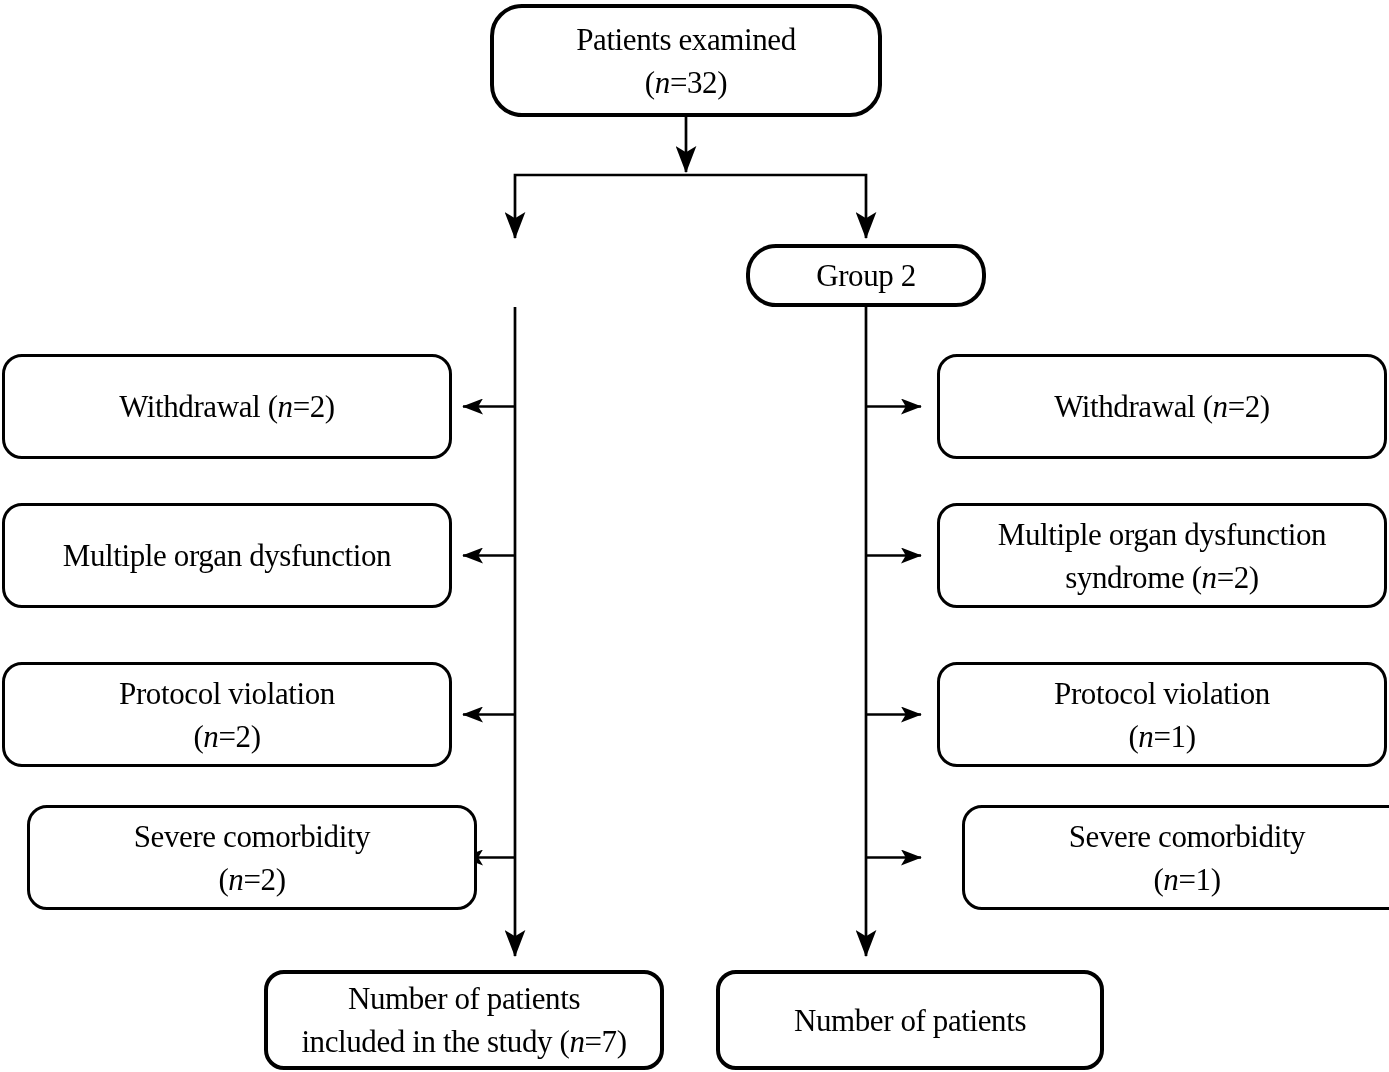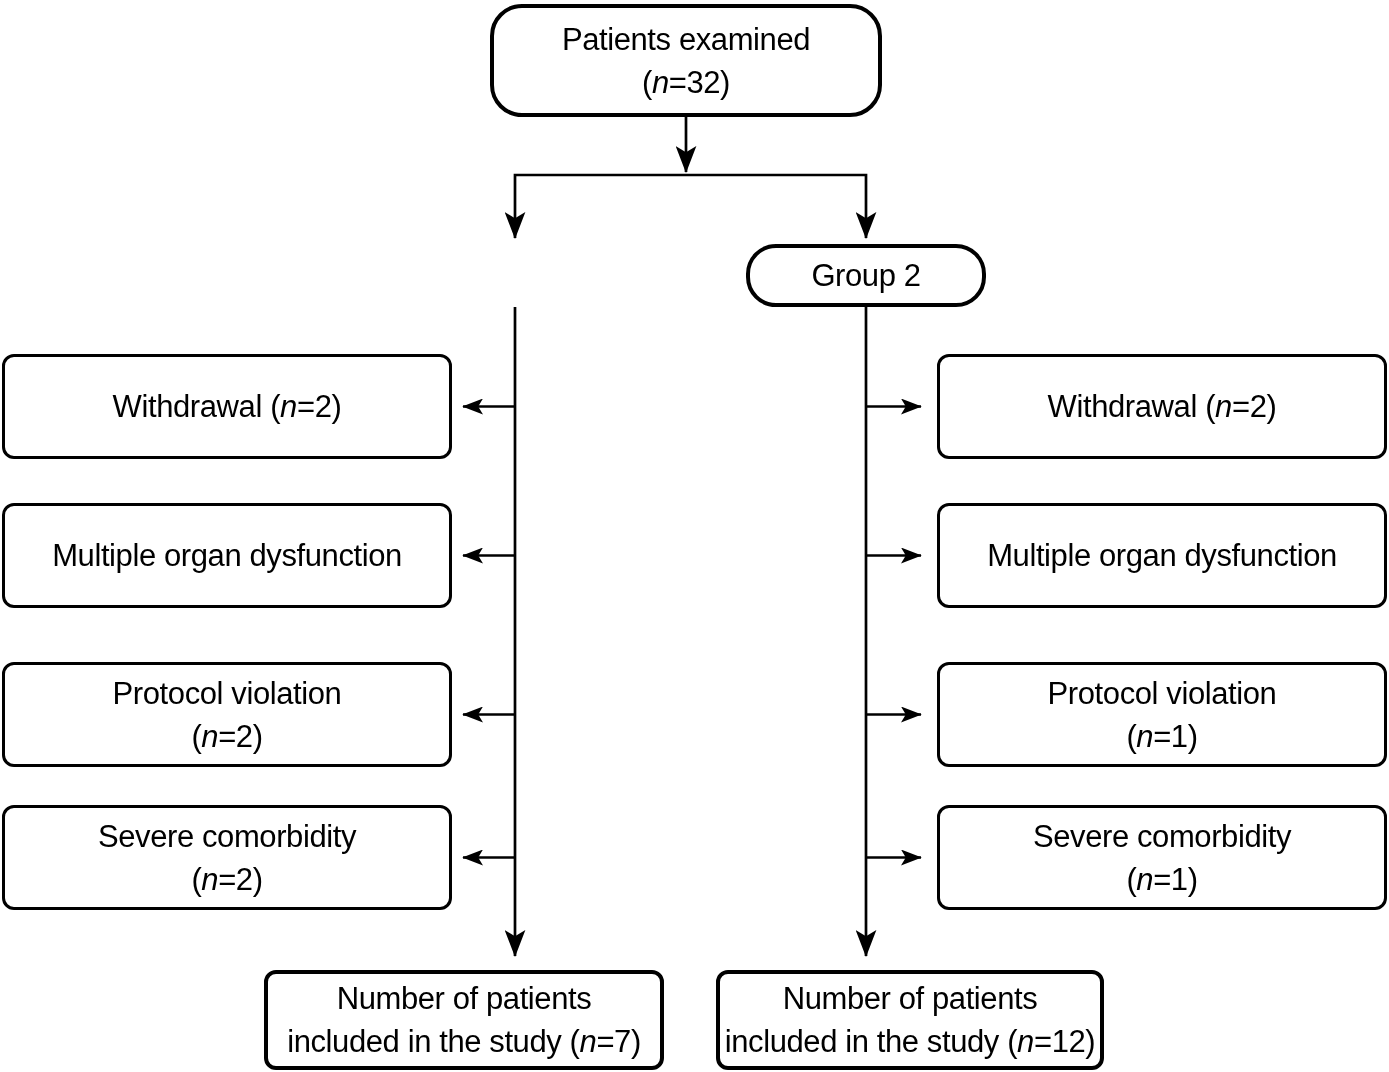--- a/index.html
+++ b/index.html
@@ -14,6 +14,7 @@
     height: 1072px;
     background: #ffffff;
     overflow: hidden;
+    font-family: Liberation Serif, serif;
   }
   #connectors {
     position: absolute;

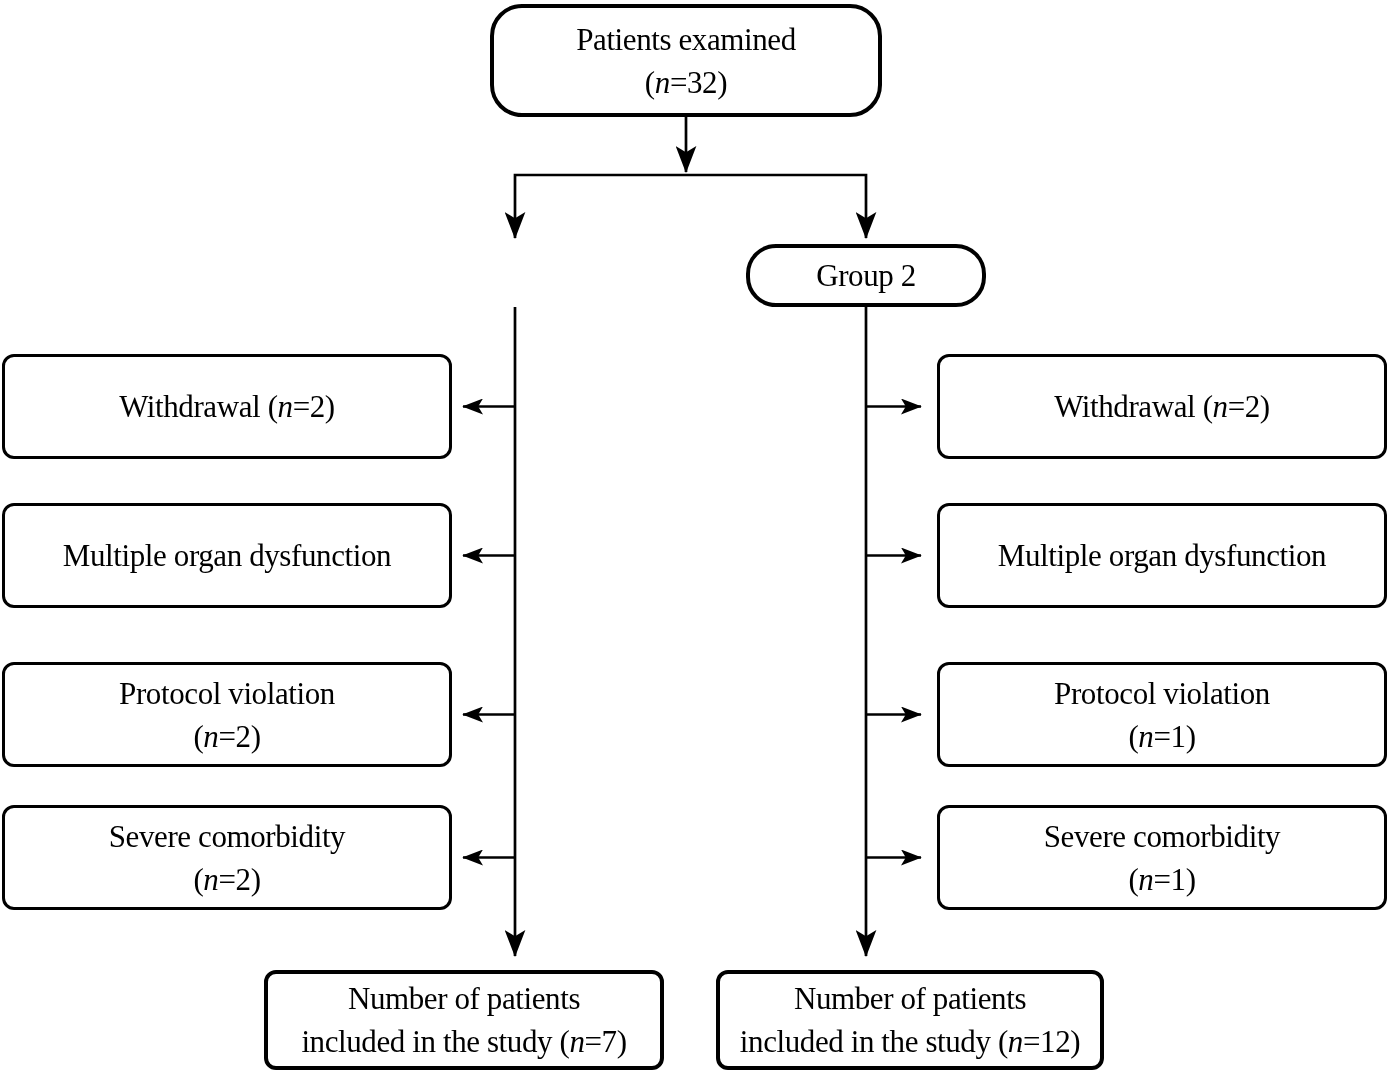--- a/index.html
+++ b/index.html
@@ -29,7 +29,7 @@
     box-sizing: border-box;
     background: #ffffff;
     border: 3.5px solid #000000;
-    border-radius: 12px;
+    border-radius: 20px;
     display: flex;
     flex-direction: column;
     justify-content: center;

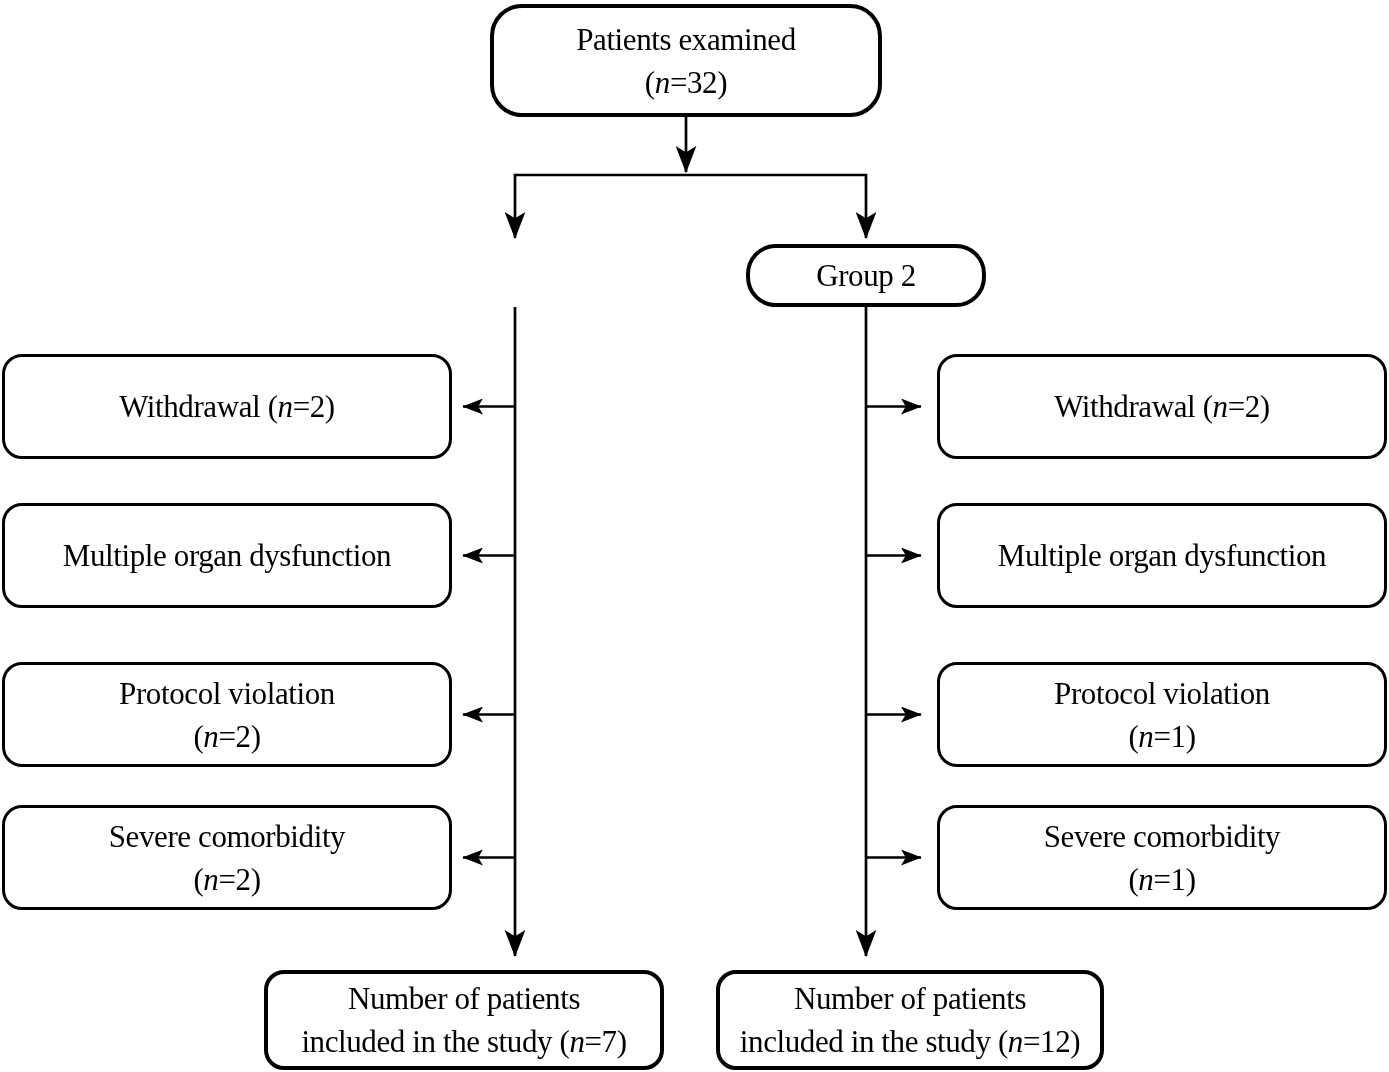--- a/index.html
+++ b/index.html
@@ -122,6 +122,7 @@
   </div>
   <div class="box b-right row2">
     <span>Multiple organ dysfunction</span>
+    <span>syndrome (<i>n</i>=2)</span>
   </div>
   <div class="box b-right row3">
     <span>Protocol violation</span>

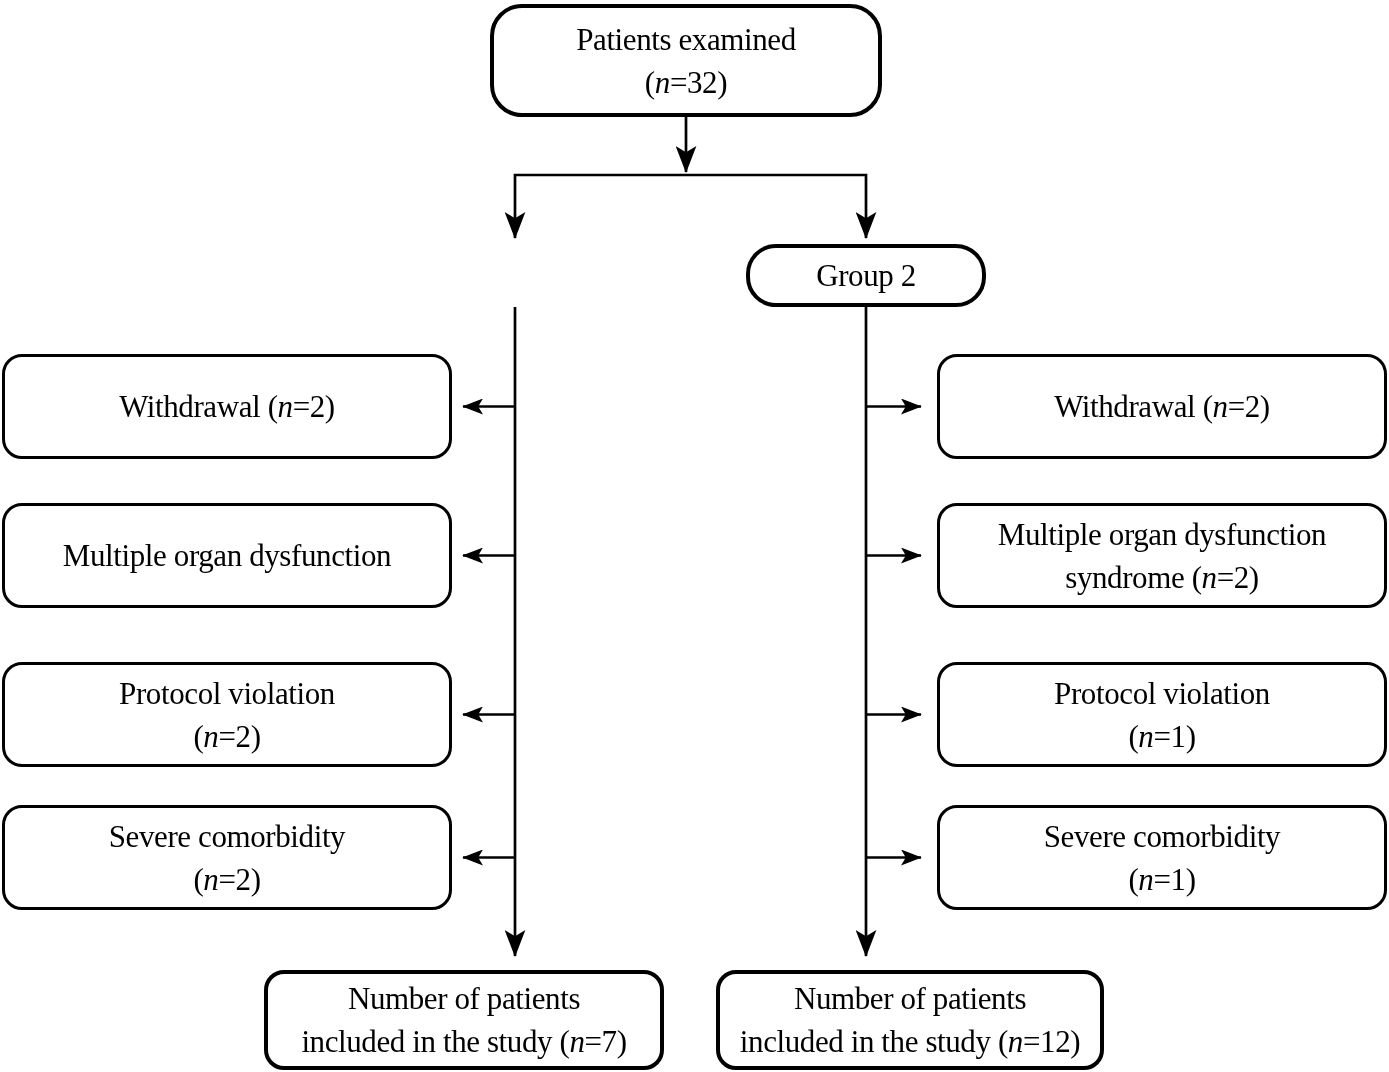--- a/index.html
+++ b/index.html
@@ -50,7 +50,7 @@
   .row1 { top: 354px; }
   .row2 { top: 503px; }
   .row3 { top: 662px; }
-  .row4 { top: 805px; }
+  .row4 { top: 805px; margin-left: 25px; }
   .b-incl1 { left: 264px; top: 970px; width: 400px; height: 100px; border-width: 4px; }
   .b-incl2 { left: 716px; top: 970px; width: 388px; height: 100px; border-width: 4px; }
   .conn {

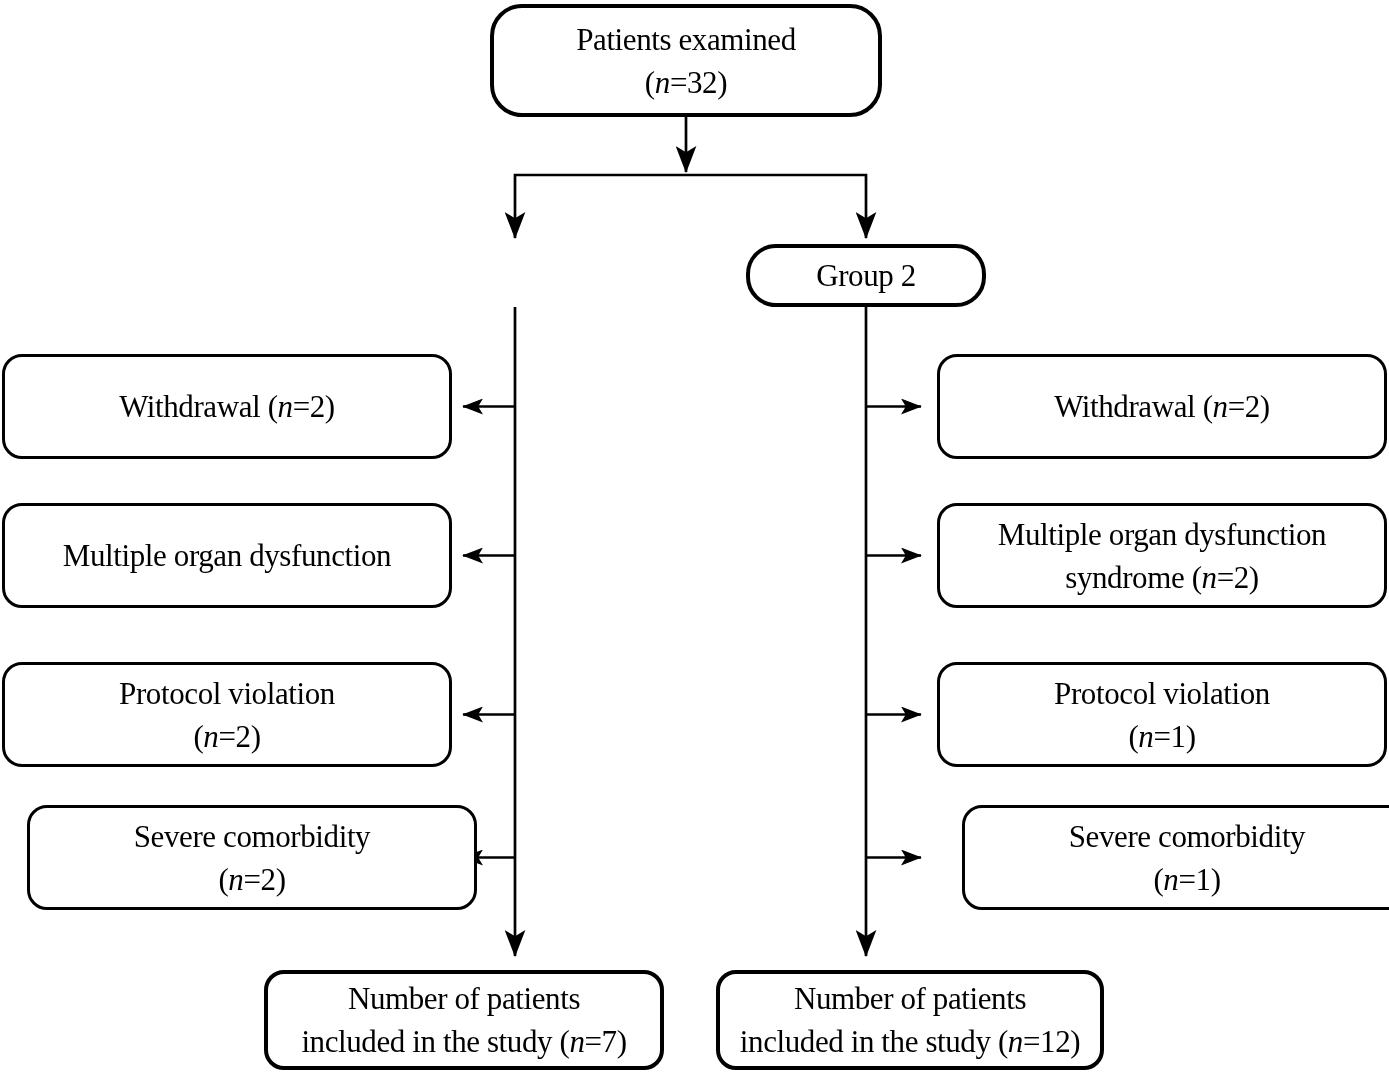--- a/index.html
+++ b/index.html
@@ -139,7 +139,6 @@
   </div>
   <div class="box b-incl2">
     <span>Number of patients</span>
-    <span>included in the study (<i>n</i>=12)</span>
   </div>
 
 </div>

